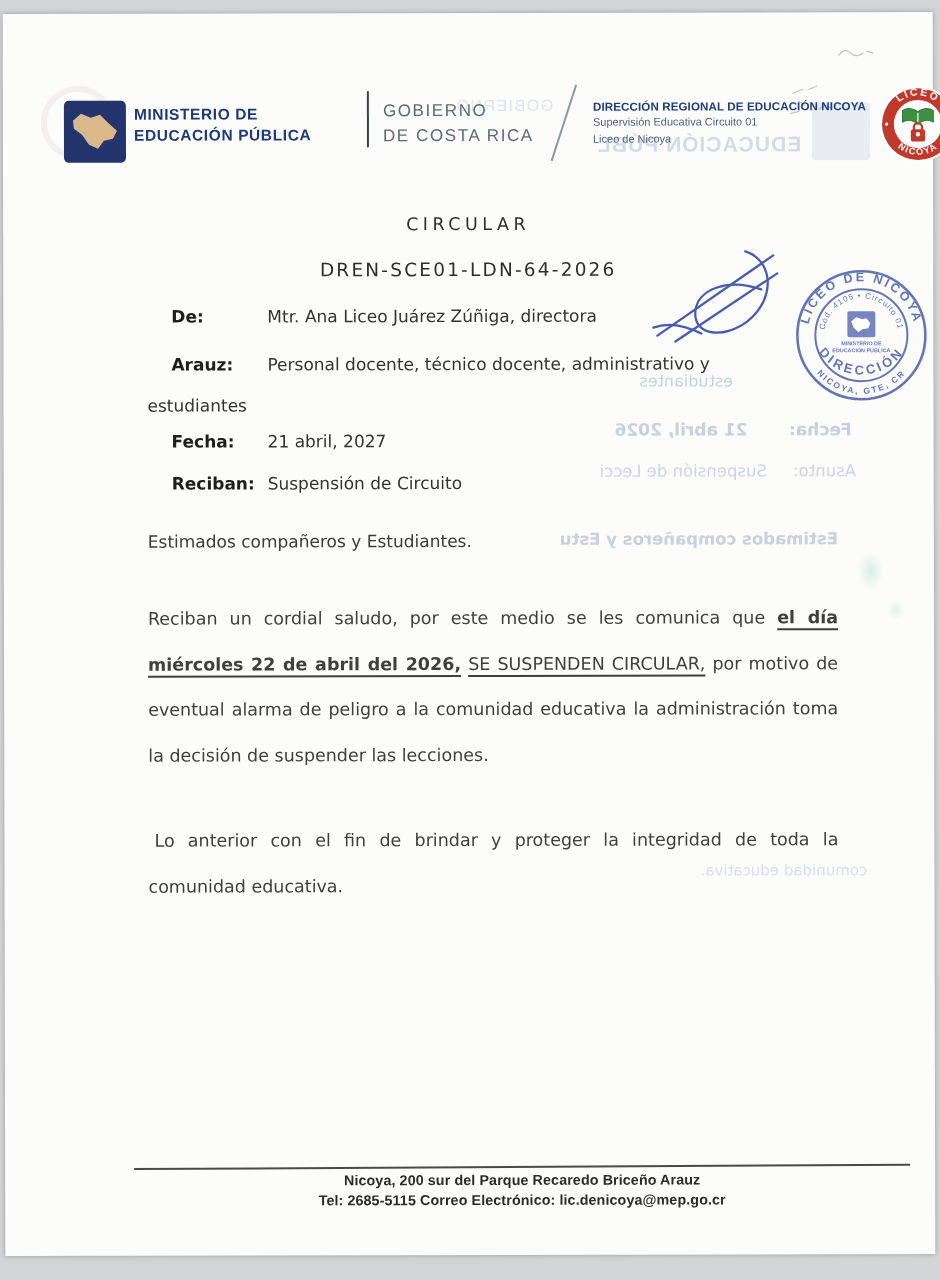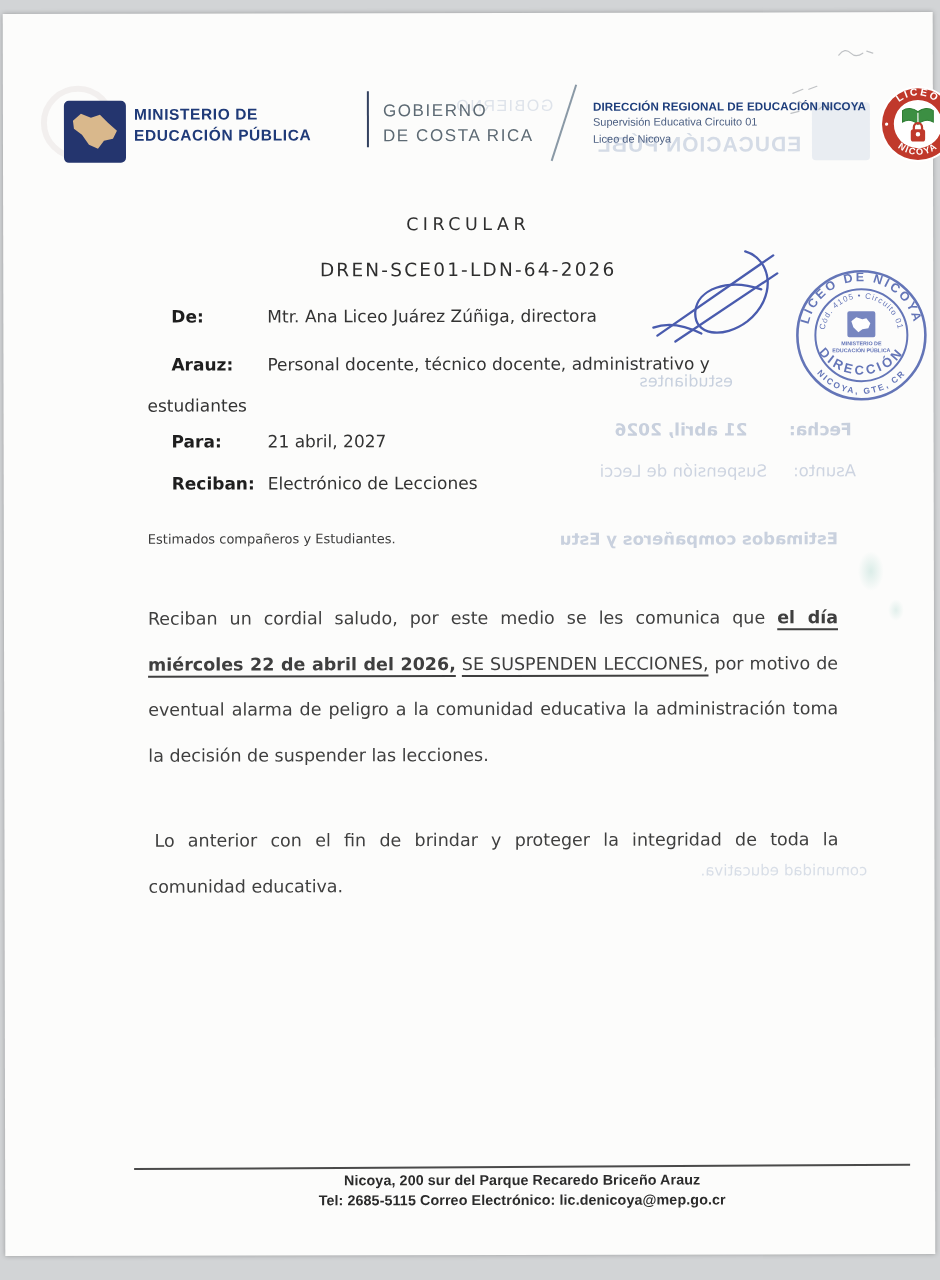--- a/index.html
+++ b/index.html
@@ -154,7 +154,7 @@
     <span class="lbl">Arauz:</span><span>Personal docente, técnico docente, administrativo y estudiantes</span>
   </div>
   <div class="fieldrow row-fecha">
-    <span class="lbl">Para:</span><span>21 abril, 2027</span>
+    <span class="lbl">Fecha:</span><span>21 abril, 2027</span>
   </div>
   <div class="fieldrow row-asunto">
     <span class="lbl">Reciban:</span><span>Electrónico de Lecciones</span>

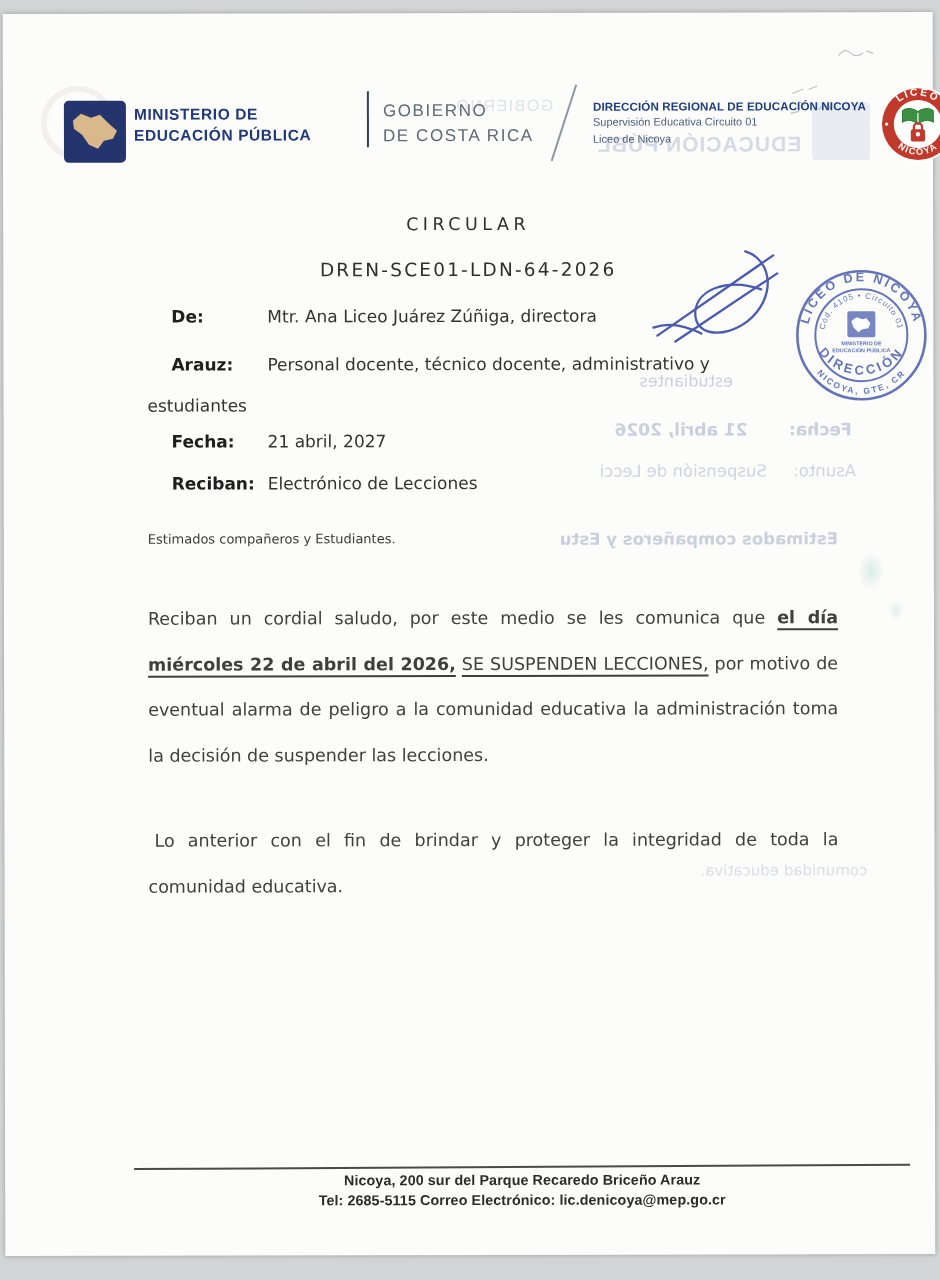--- a/index.html
+++ b/index.html
@@ -157,7 +157,7 @@
     <span class="lbl">Fecha:</span><span>21 abril, 2027</span>
   </div>
   <div class="fieldrow row-asunto">
-    <span class="lbl">Reciban:</span><span>Electrónico de Lecciones</span>
+    <span class="lbl">Reciban:</span><span>Suspensión de Circuito</span>
   </div>
 
   <svg class="signature" viewBox="0 0 140 110">

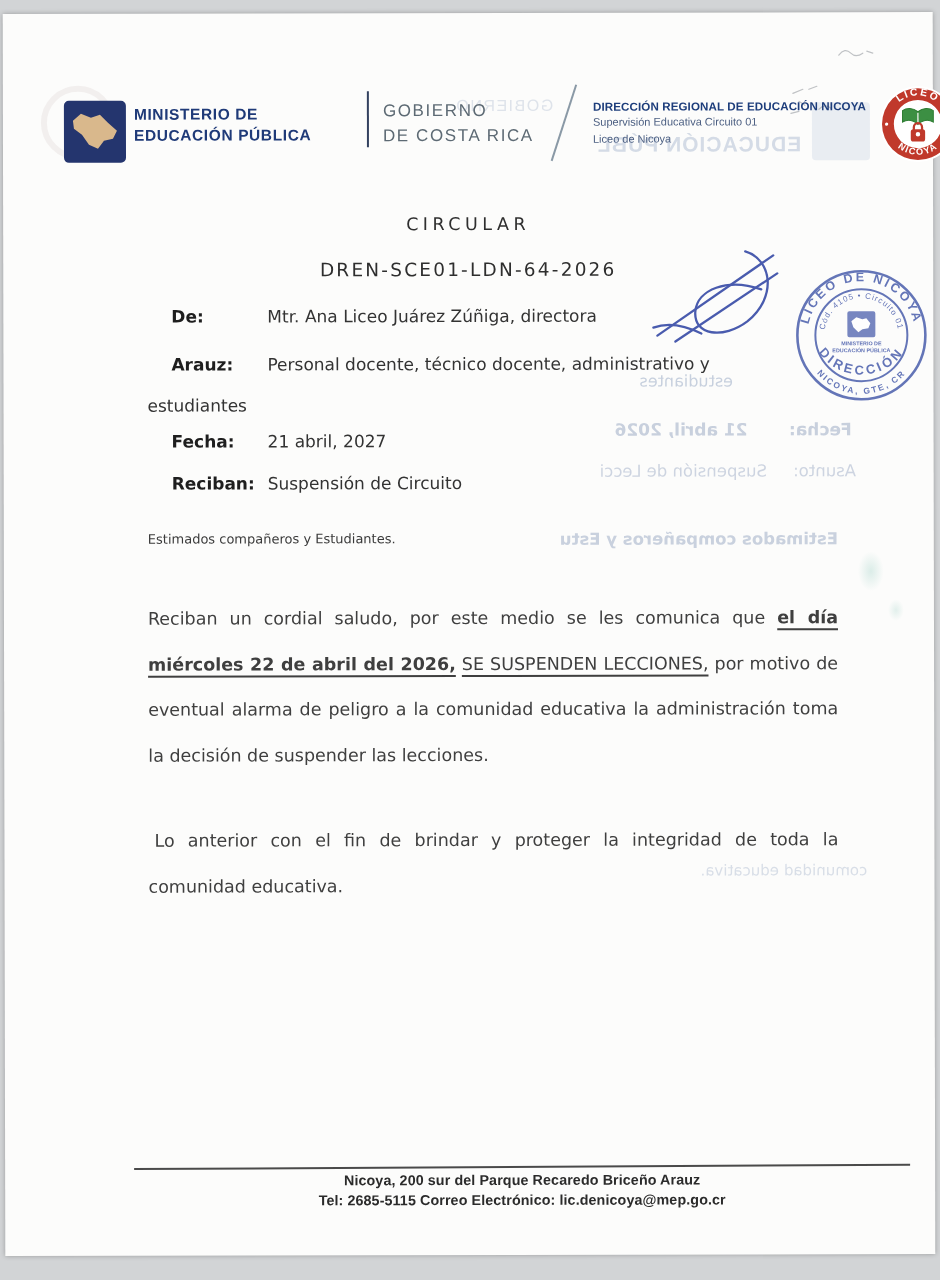--- a/index.html
+++ b/index.html
@@ -38,7 +38,7 @@
   .row-fecha{top:408px;}
   .row-asunto{top:450px;}
   
-  .salutation{position:absolute;left:144px;top:518px;font-size:13px;color:#3a3a3a;}
+  .salutation{position:absolute;left:144px;top:518px;font-size:17px;color:#3a3a3a;}
   .para{position:absolute;left:144px;width:690px;font-size:17.5px;line-height:45.5px;
     color:#3f3f3f;text-align:justify;margin:0;}
   .para-1{top:583px;}

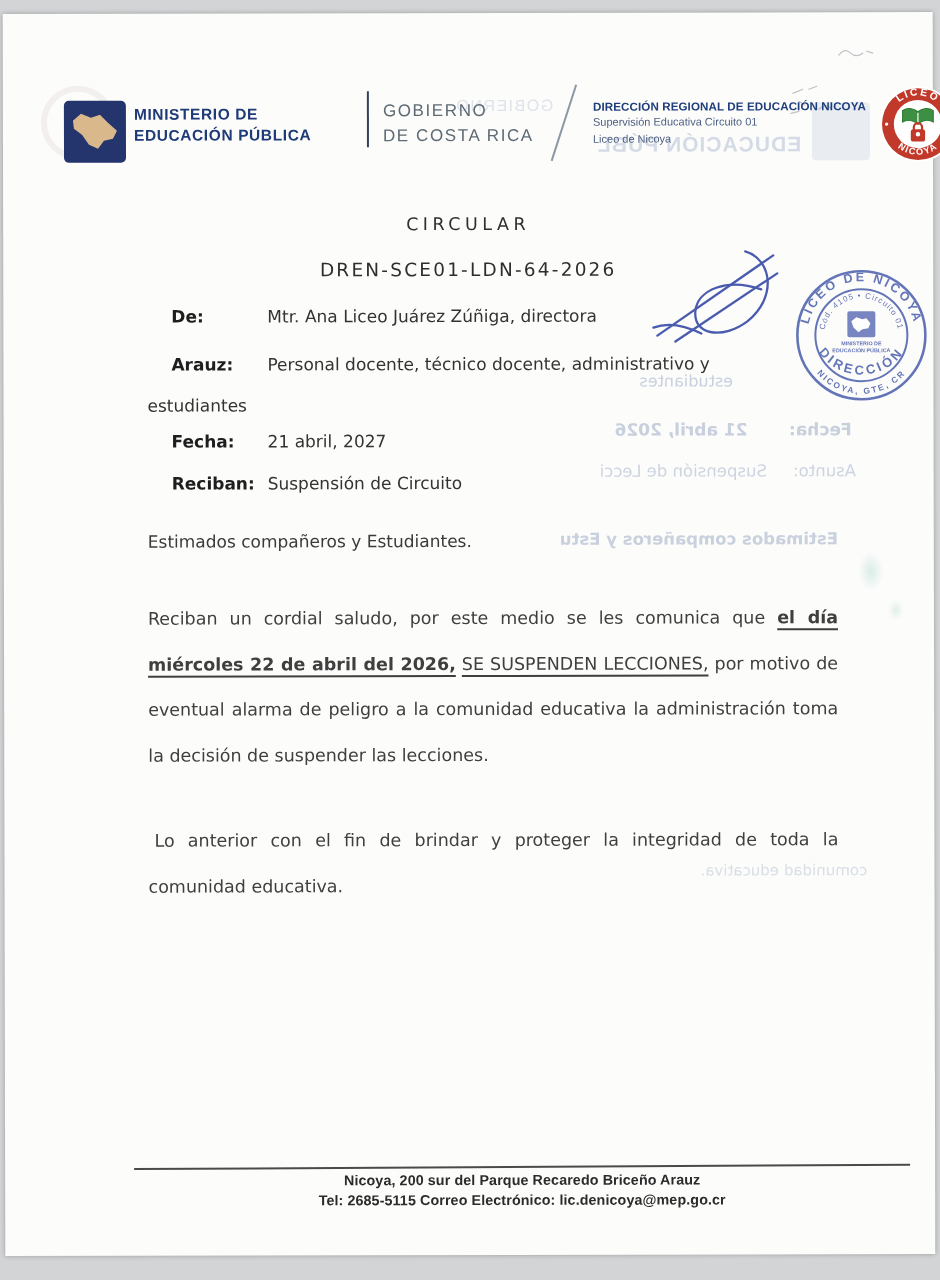--- a/index.html
+++ b/index.html
@@ -198,7 +198,7 @@
 
   <div class="salutation">Estimados compañeros y Estudiantes.</div>
 
-  <p class="para para-1"><span>Reciban un cordial saludo, por este medio se les comunica que </span><span class="u b">el día miércoles 22 de abril del 2026,</span> <span class="u">SE SUSPENDEN LECCIONES,</span><span> por motivo de eventual alarma de peligro a la comunidad educativa la administración toma la decisión de suspender las  lecciones.</span></p>
+  <p class="para para-1"><span>Reciban un cordial saludo, por este medio se les comunica que </span><span class="u b">el día miércoles 22 de abril del 2026,</span> <span class="u">SE SUSPENDEN CIRCULAR,</span><span> por motivo de eventual alarma de peligro a la comunidad educativa la administración toma la decisión de suspender las  lecciones.</span></p>
 
   <p class="para para-2">Lo anterior con el fin de brindar y proteger la integridad de toda la comunidad educativa.</p>
 

